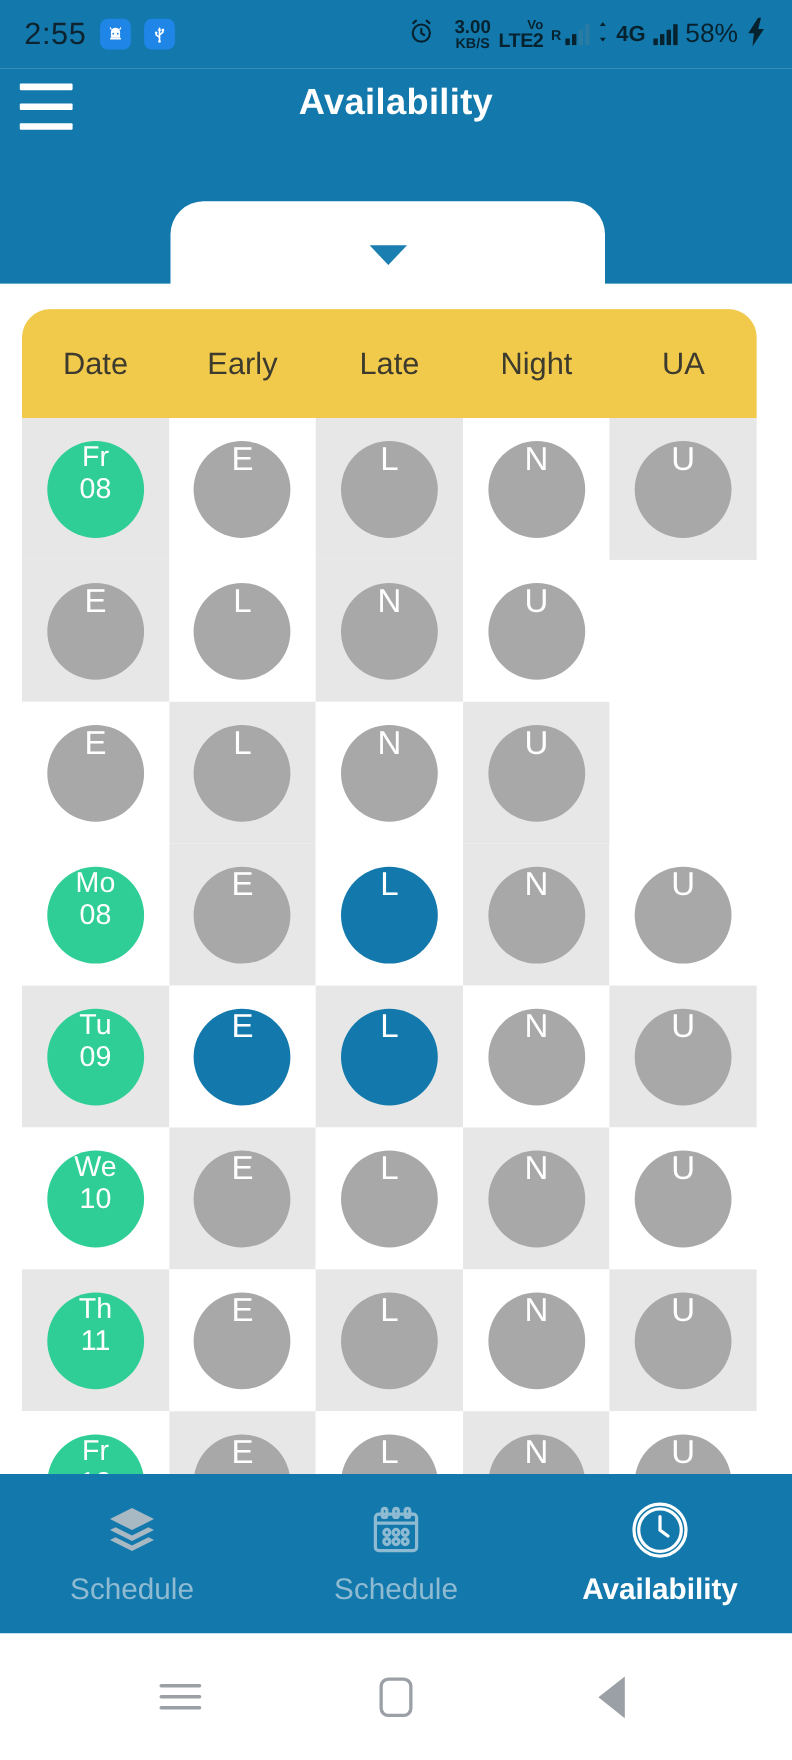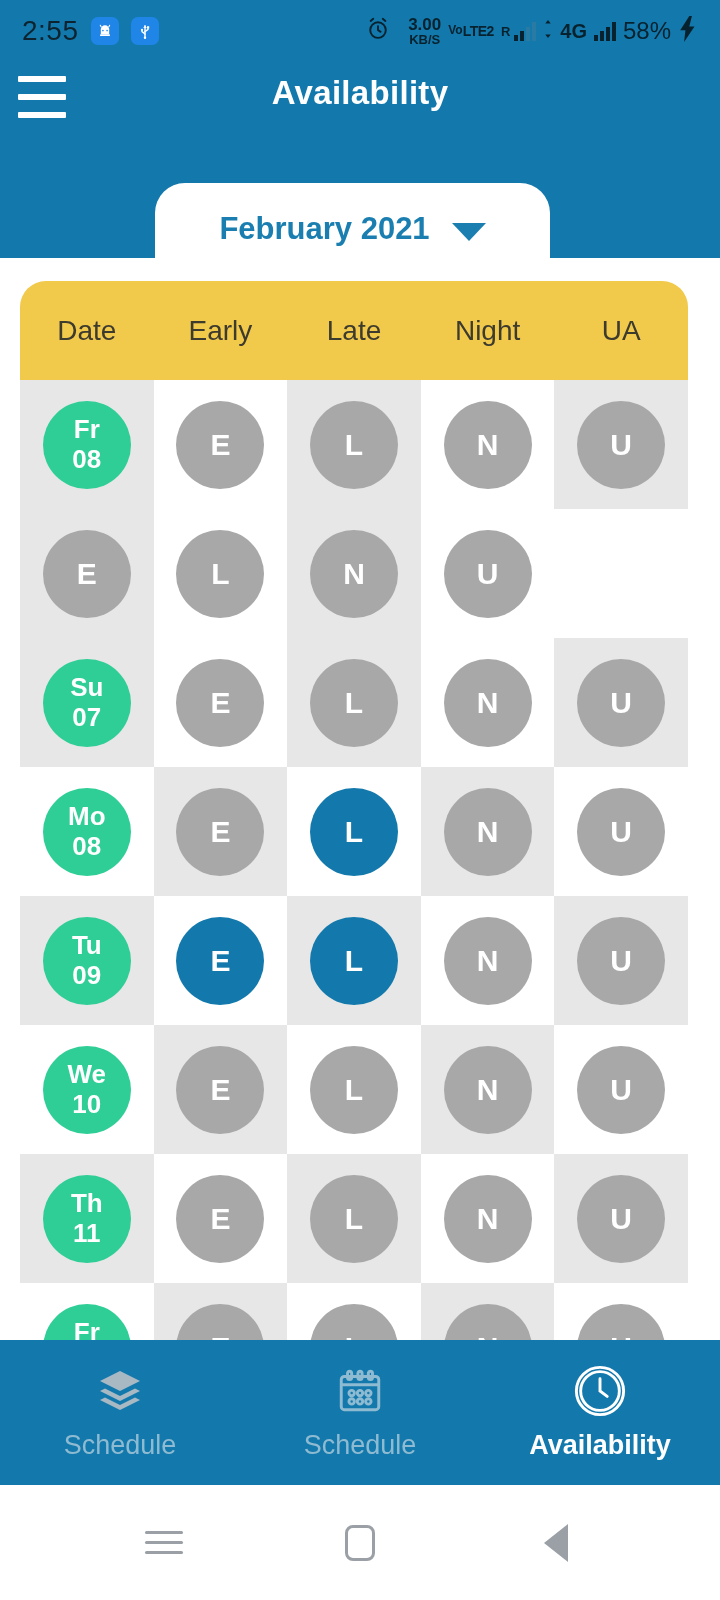--- a/index.html
+++ b/index.html
@@ -31,7 +31,7 @@
   .sb-net{ display:flex; flex-direction:column; align-items:center; line-height:1.0;margin-left:10px; }
   .sb-net .n1{ font-size:17px; font-weight:bold; }
   .sb-net .n2{ font-size:13px; font-weight:bold; }
-  .sb-volte{ display:flex; flex-direction:row; align-items:flex-start; line-height:1.0;}
+  .sb-volte{ display:flex; flex-direction:column; align-items:flex-end; line-height:1.0;}
   .sb-volte .v1{ font-size:12px; font-weight:bold;}
   .sb-volte .v2{ font-size:14px; font-weight:bold; letter-spacing:-.5px;}
   .sb-pct{ font-size:24px; }

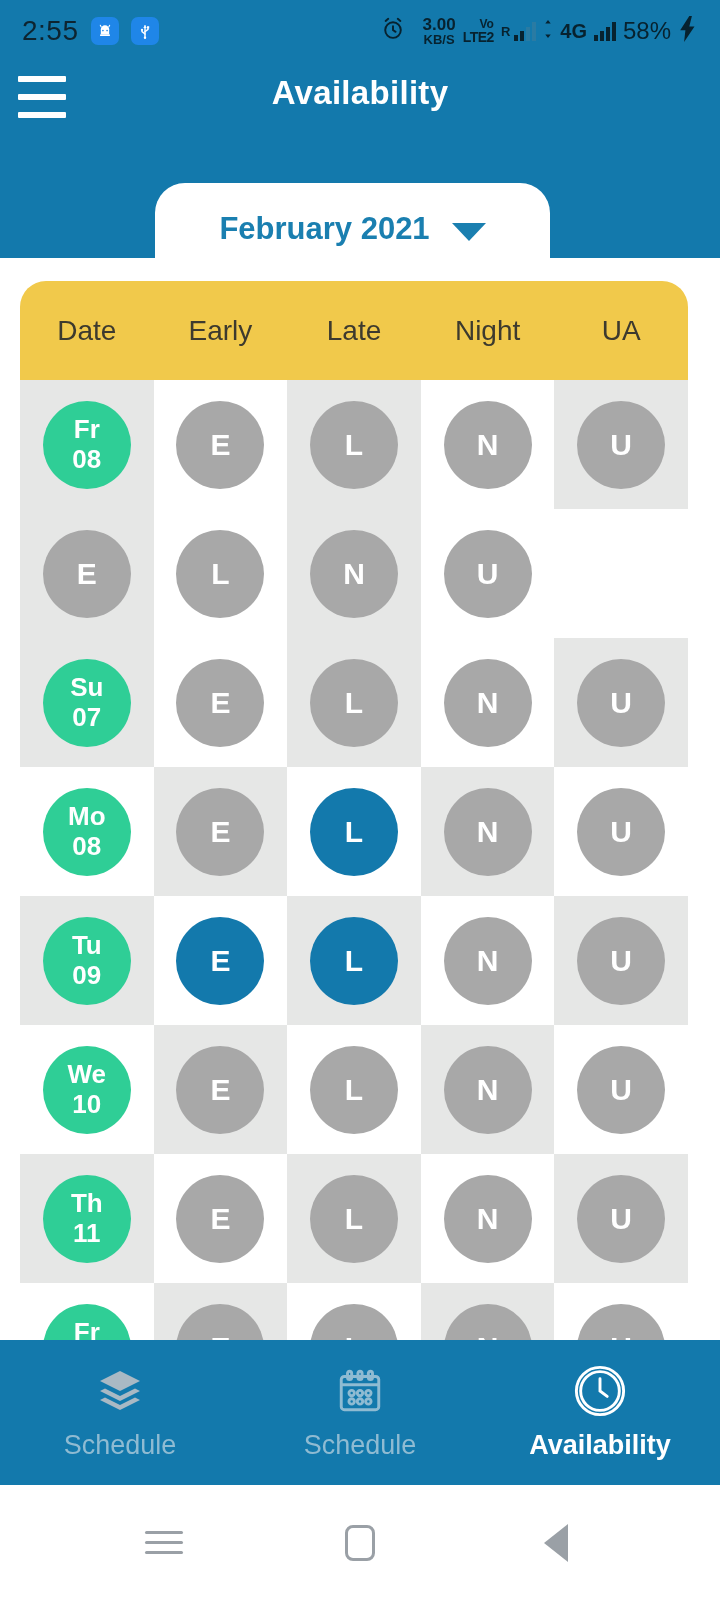--- a/index.html
+++ b/index.html
@@ -33,7 +33,7 @@
   .sb-net .n2{ font-size:13px; font-weight:bold; }
   .sb-volte{ display:flex; flex-direction:column; align-items:flex-end; line-height:1.0;}
   .sb-volte .v1{ font-size:12px; font-weight:bold;}
-  .sb-volte .v2{ font-size:14px; font-weight:bold; letter-spacing:-.5px;}
+  .sb-volte .v2{ font-size:18px; font-weight:bold; letter-spacing:-.5px;}
   .sb-pct{ font-size:24px; }
   .bars{ display:flex; align-items:flex-end; gap:2px; height:20px;}
   .bars i{ display:block; width:4px; background:#07222f; }

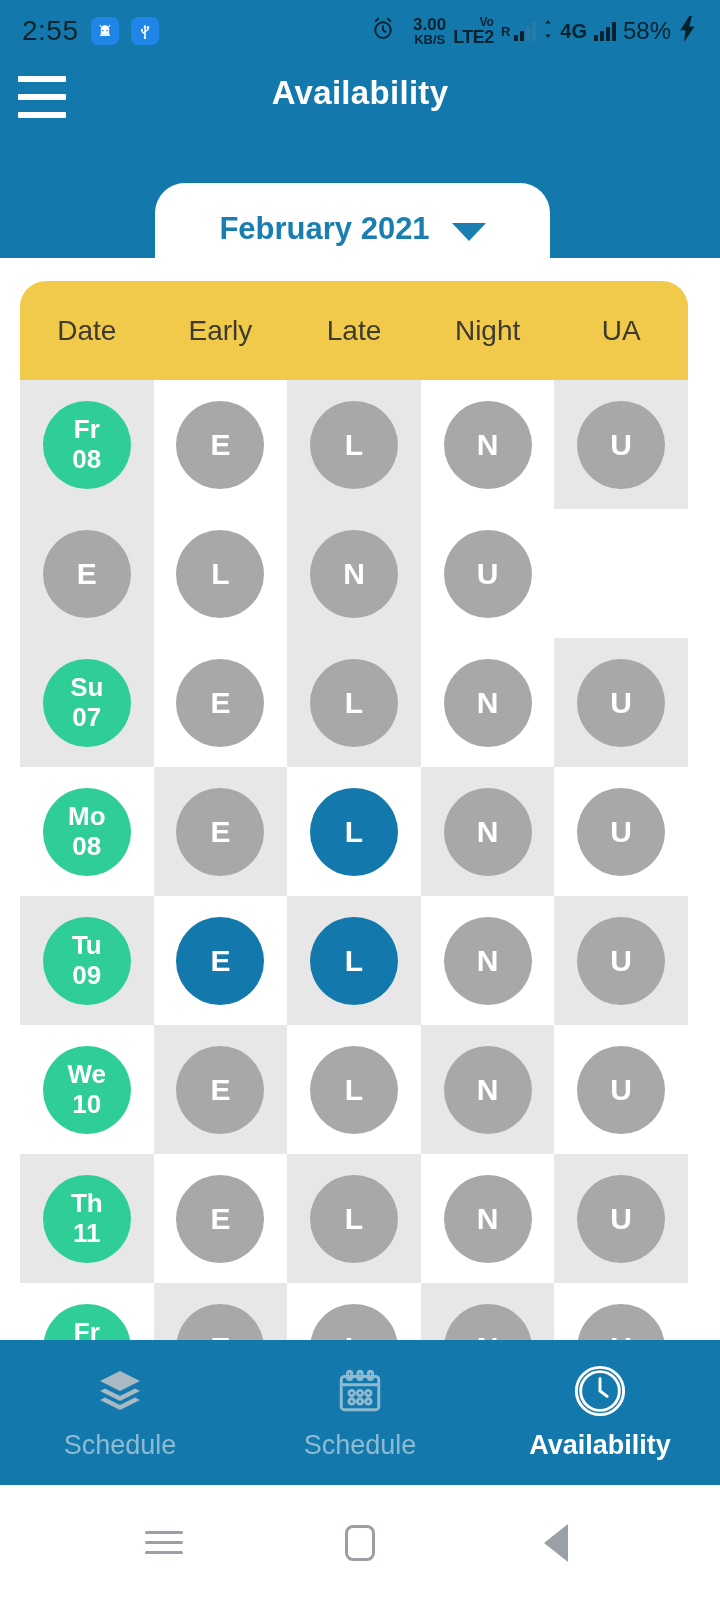--- a/index.html
+++ b/index.html
@@ -215,7 +215,6 @@
   <div class="page"></div>
 
   <div class="month-tab">
-    <span class="month-label">February 2021</span>
     <span class="caret"></span>
   </div>
 

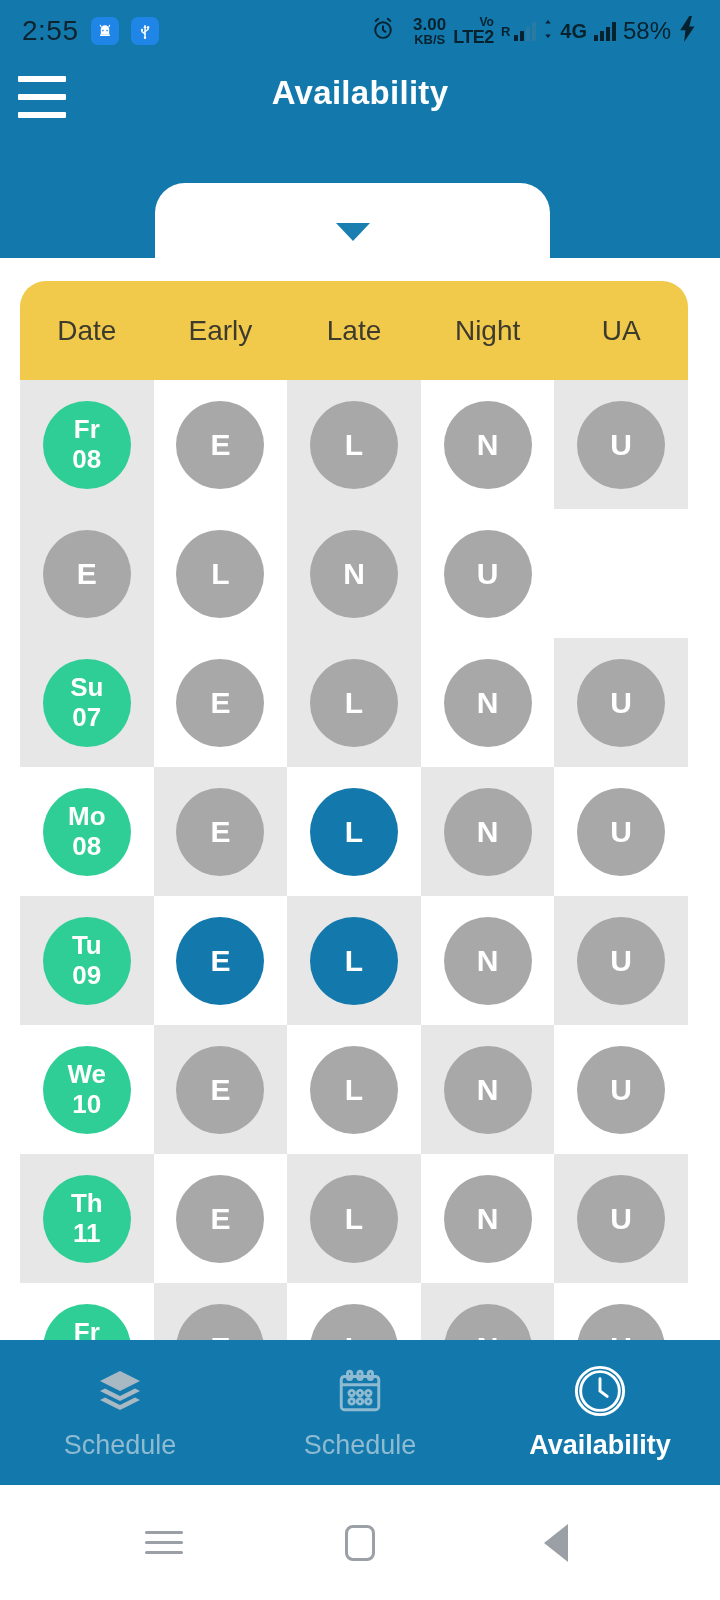--- a/index.html
+++ b/index.html
@@ -96,8 +96,8 @@
   .cell.alt{ background:#E6E7E6; }
   .chip{
     width:88px;height:88px;border-radius:50%;
-    display:flex;flex-direction:column;align-items:center;justify-content:center;
-    color:#ffffff; line-height:1.12;font-weight:bold;
+    display:flex;flex-direction:column;align-items:center;justify-content:flex-start;
+    color:#ffffff; line-height:1.12;
   }
   .chip.date{ background:#2FCE96; font-size:26px; }
   .chip.shift{ background:#A8A8A8; font-size:30px; }

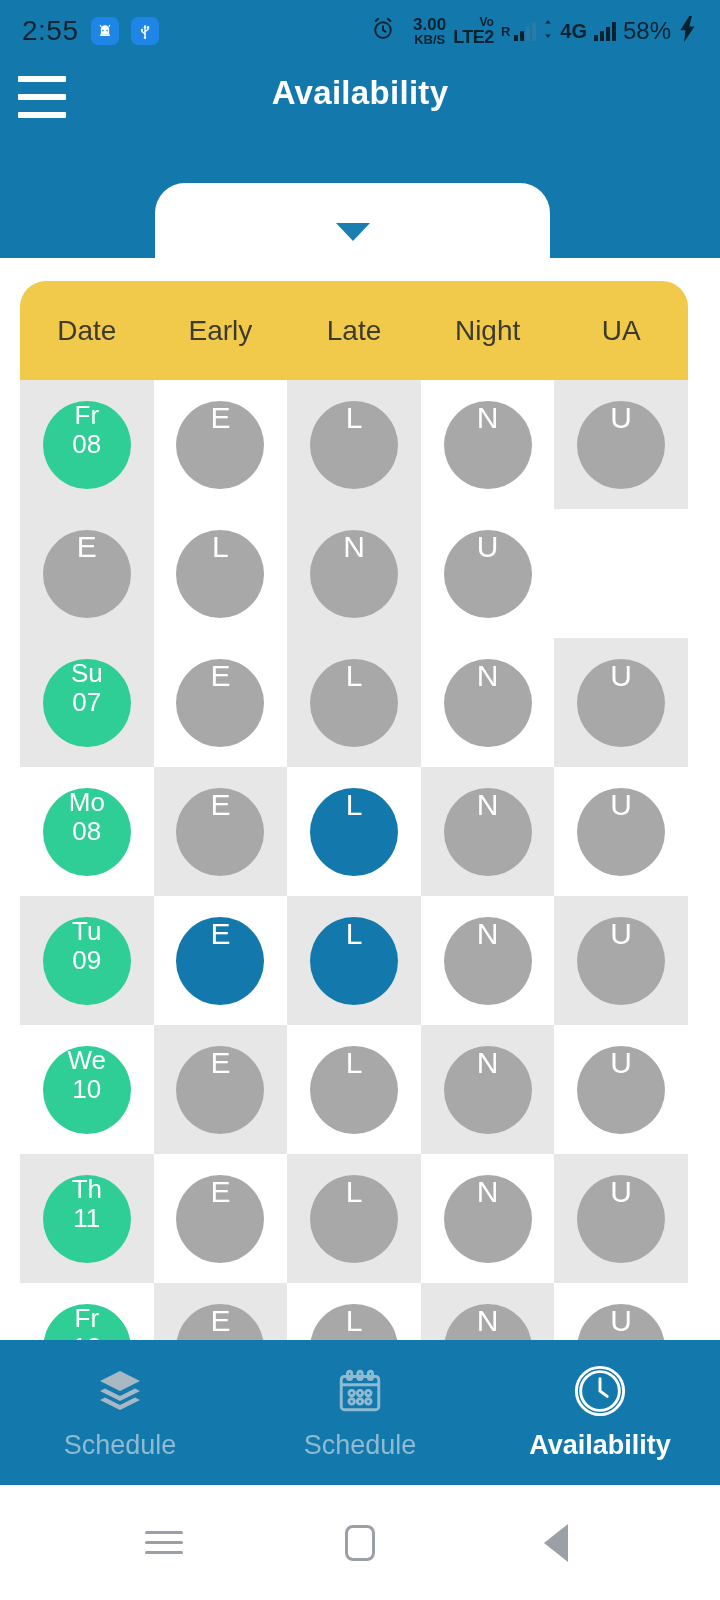--- a/index.html
+++ b/index.html
@@ -278,12 +278,6 @@
           </div>
         </div>
         <div class="trow">
-          <div class="cell alt">
-            <div class="chip date">
-              <span>Su</span>
-              <span>07</span>
-            </div>
-          </div>
           <div class="cell">
             <div class="chip shift">
               <span>E</span>

